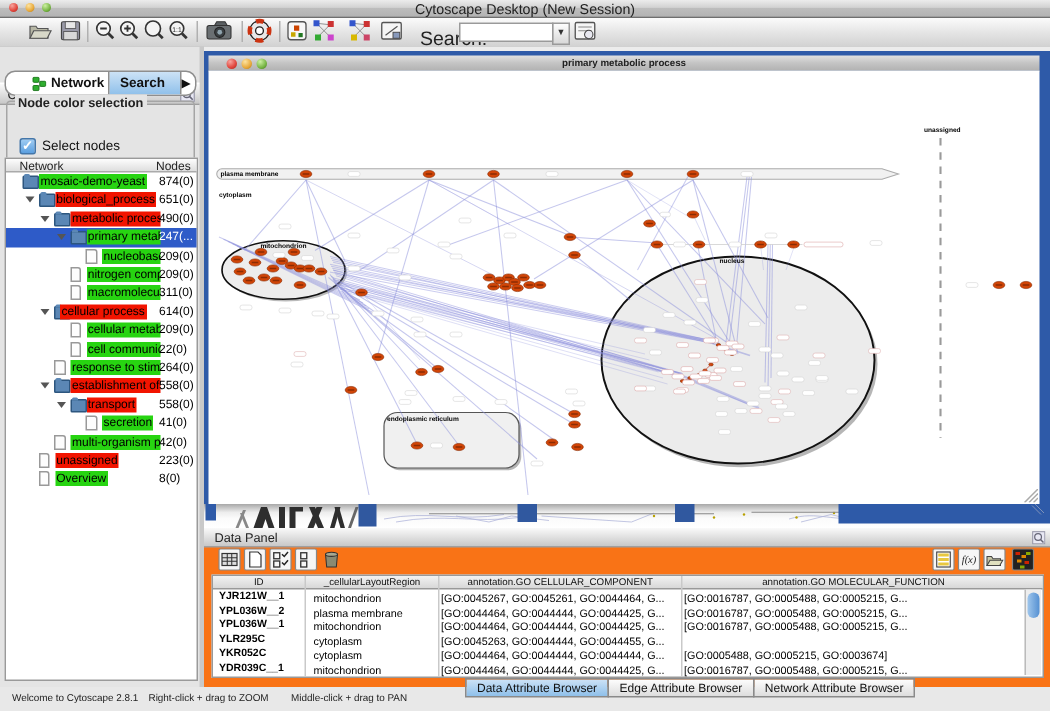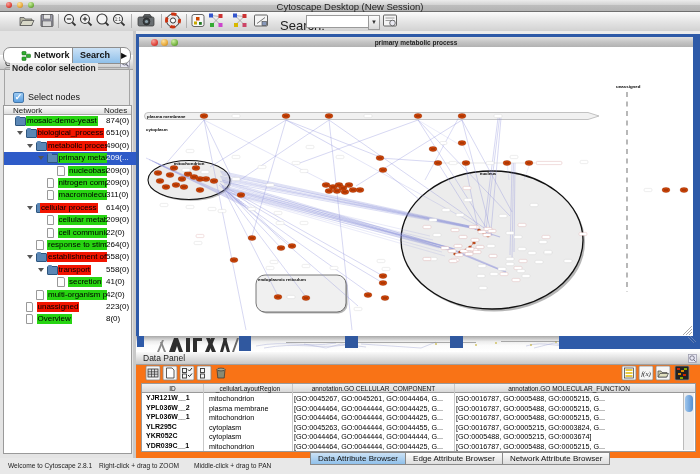--- a/index.html
+++ b/index.html
@@ -47,7 +47,7 @@
  background:linear-gradient(#fdfdfd,#dedede);border-bottom:1px solid #aaa;font-size:8px;color:#222;}
 #treehead .h1{position:absolute;left:9px;top:0;}
 #treehead .h2{position:absolute;left:100px;top:0;}
-.trow{position:absolute;left:0;width:127px;height:12.4px;font-size:8px;color:#000;white-space:nowrap;padding-left:24px;}
+.trow{position:absolute;left:0;width:127px;height:12.4px;font-size:8px;color:#000;white-space:nowrap;}
 .trow .tri{position:absolute;top:4px;width:0;height:0;border-left:3.5px solid transparent;border-right:3.5px solid transparent;border-top:4.5px solid #555;}
 .trow .fold{position:absolute;top:2px;width:9px;height:7px;background:#5b87b5;border:1px solid #2d567f;border-radius:1px;}
 .trow .fold:before{content:"";position:absolute;left:0px;top:-2px;width:4px;height:2px;background:#5b87b5;border-radius:1px 1px 0 0;}

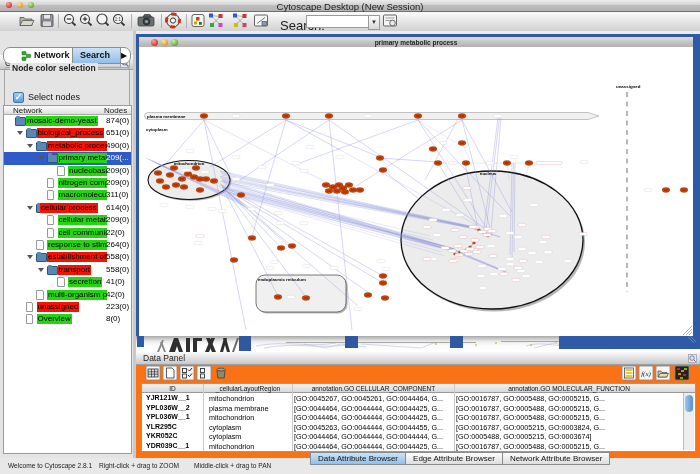--- a/index.html
+++ b/index.html
@@ -251,7 +251,7 @@
           <span class="tri" style="left:33.5px"></span>
           <span class="fold" style="left:42.5px"></span>
           <span class="lab gbg" style="left:53.5px;max-width:47.5px">primary metabo</span>
-          <span class="val" style="color:#fff">209(...</span>
+          <span class="val" style="color:#fff">247(...</span>
         </div>
         <div class="trow" style="top:58.6px;">
           <span class="file" style="left:53px"></span>

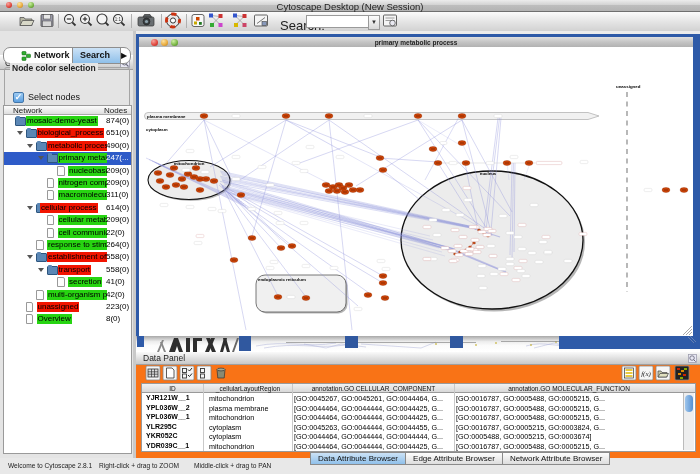--- a/index.html
+++ b/index.html
@@ -818,7 +818,6 @@
             <b>YLR295C</b>
             <span class="c2">cytoplasm</span>
             <span class="c3">[GO:0045263, GO:0044444, GO:0044455, G...</span>
-            <span class="c4">[GO:0016787, GO:0005215, GO:0003824, G...</span>
           </div>
           <div class="drow" style="top:47.4px">
             <b>YKR052C</b>

